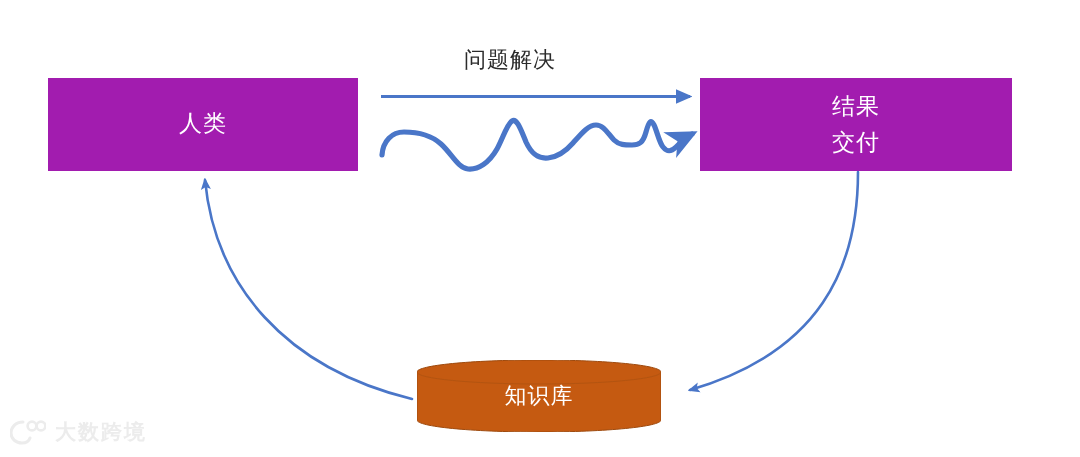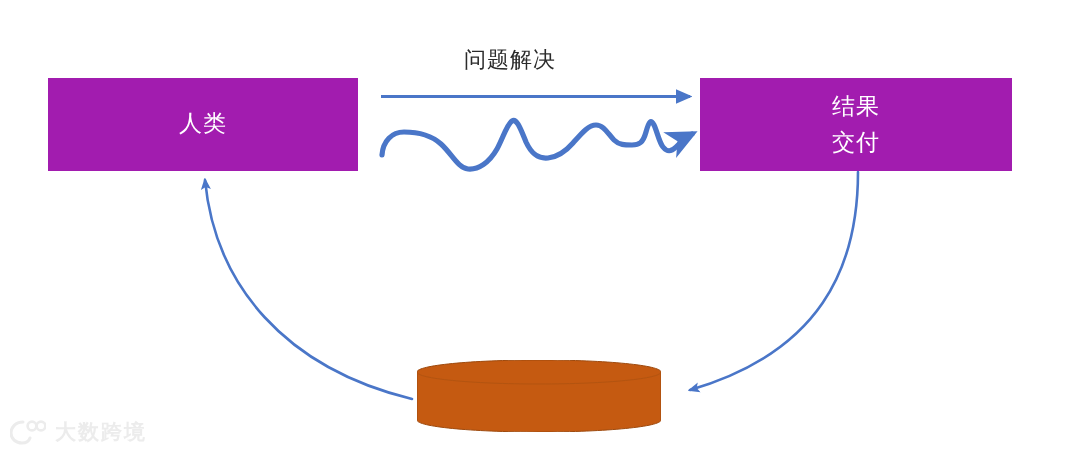--- a/index.html
+++ b/index.html
@@ -174,6 +174,9 @@
              Z" fill="#C55A11" stroke="#9e4a0e" stroke-width="1"></path>
     <path d="M 0 12 C 0 18.6, 54 24, 122 24 C 190 24, 244 18.6, 244 12" fill="none" stroke="#b35410" stroke-width="1"></path>
   </svg>
+  <div id="db-label">
+    <span>知识库</span>
+  </div>
 
   <div id="watermark">
     <svg width="36" height="26" viewBox="0 0 36 26" xmlns="http://www.w3.org/2000/svg">

